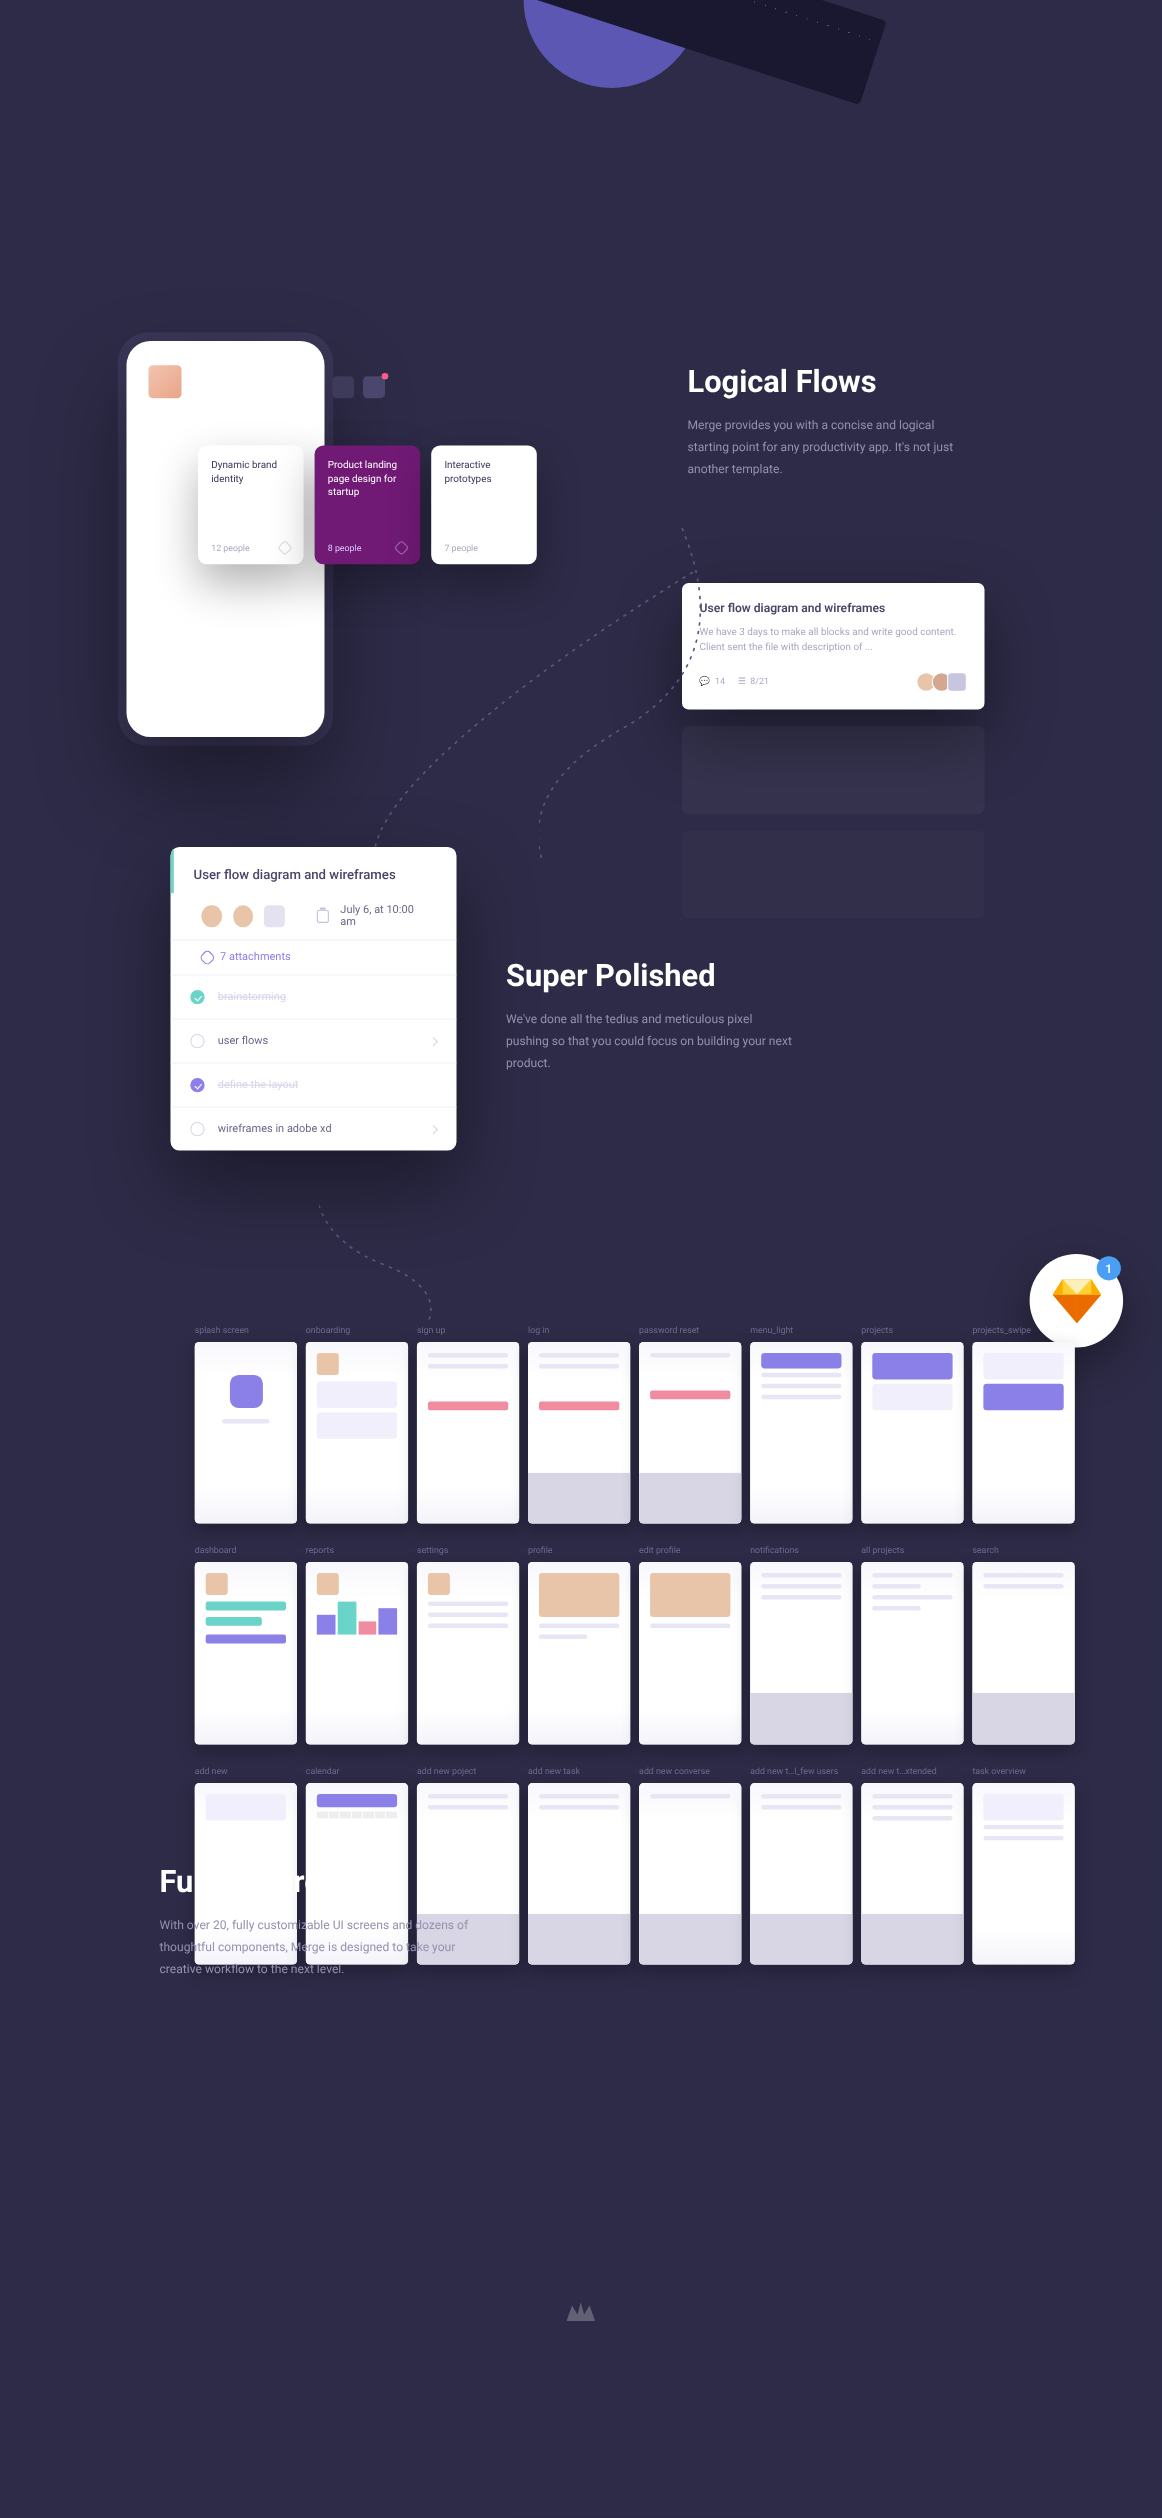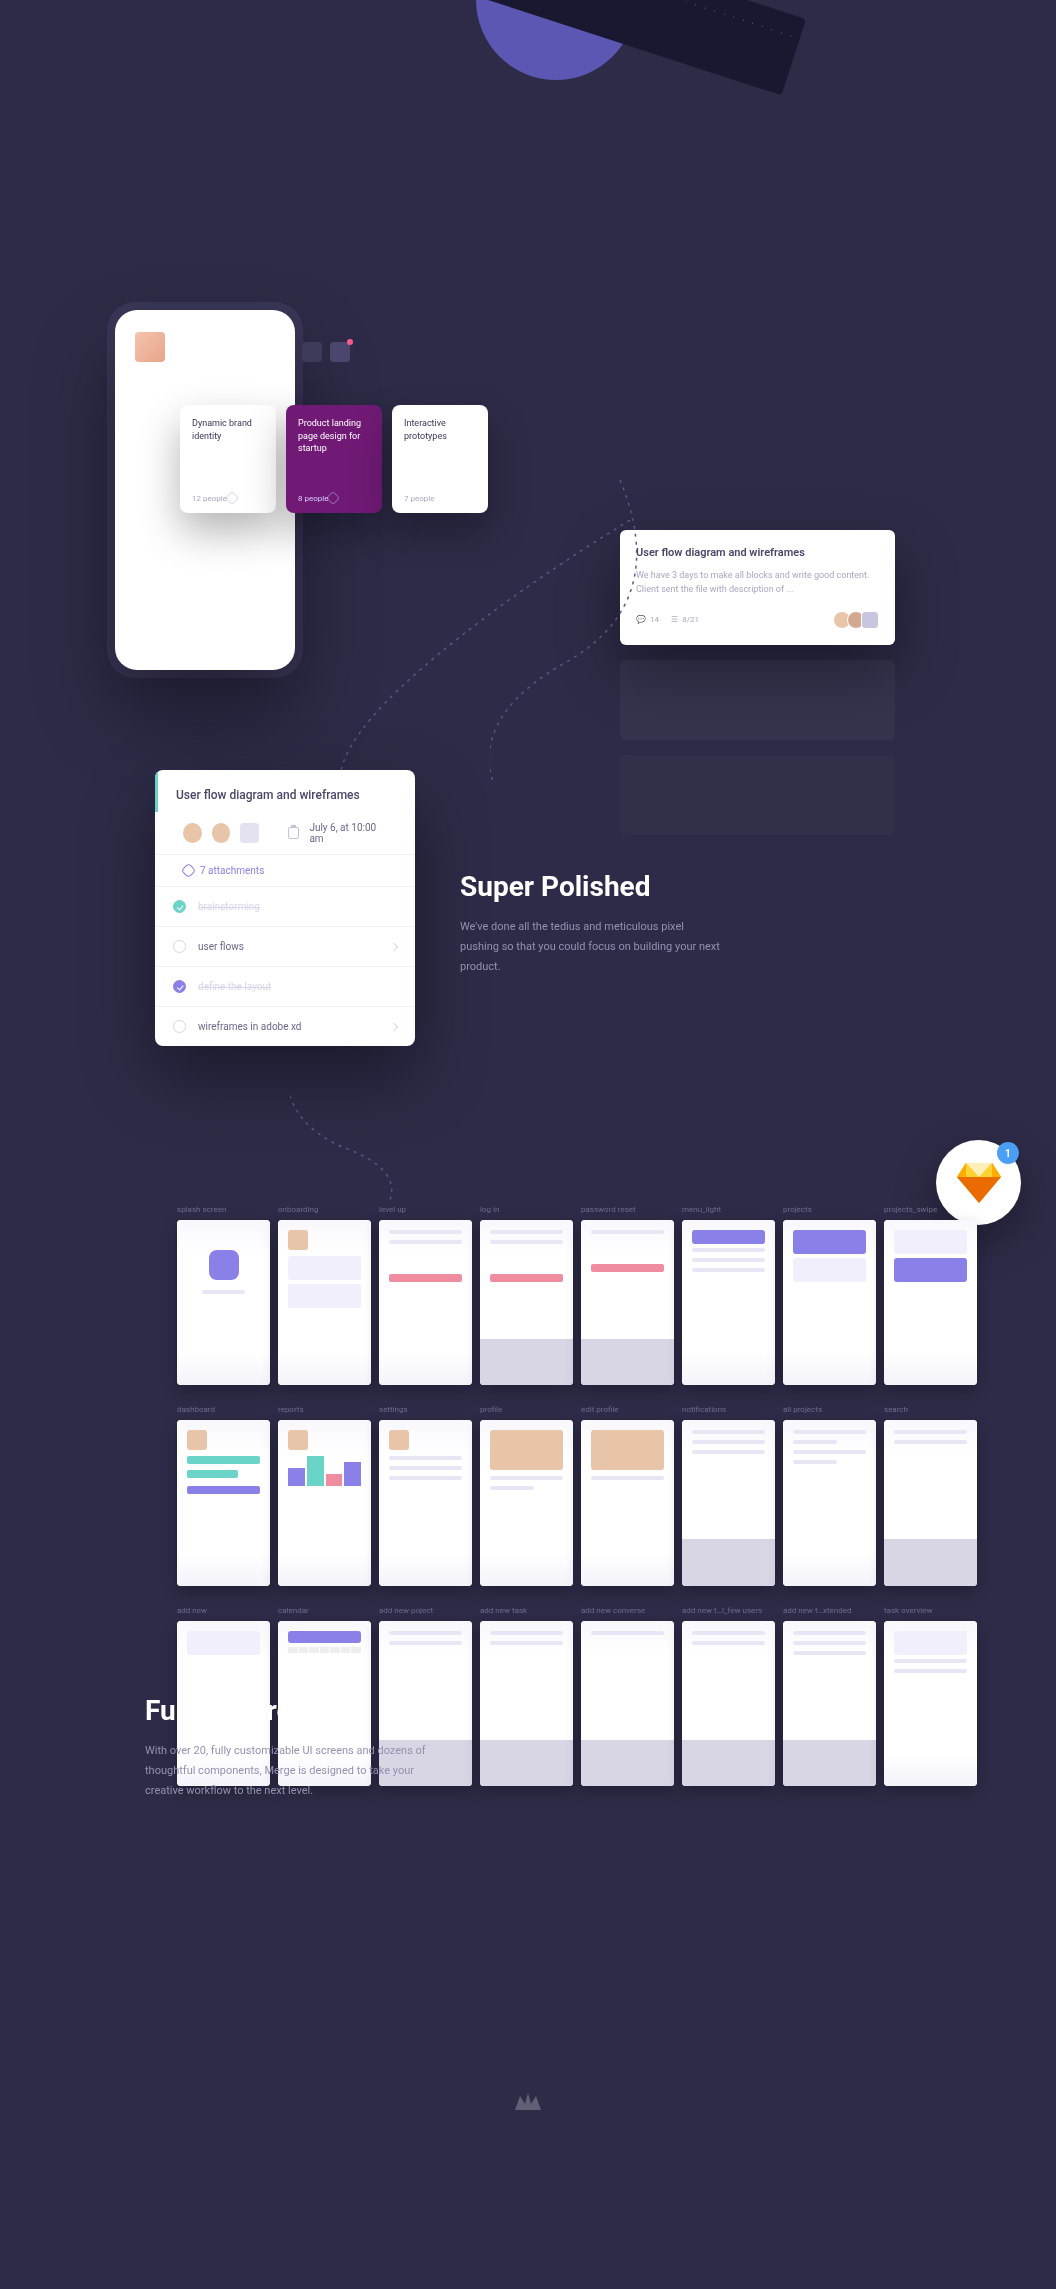--- a/index.html
+++ b/index.html
@@ -269,6 +269,10 @@
     </div>
   </div>
 
+  <div class="text-block tb-logical">
+    <h2>Logical Flows</h2>
+    <p>Merge provides you with a concise and logical starting point for any productivity app. It's not just another template.</p>
+  </div>
 
   <div class="task-card">
     <h4>User flow diagram and wireframes</h4>

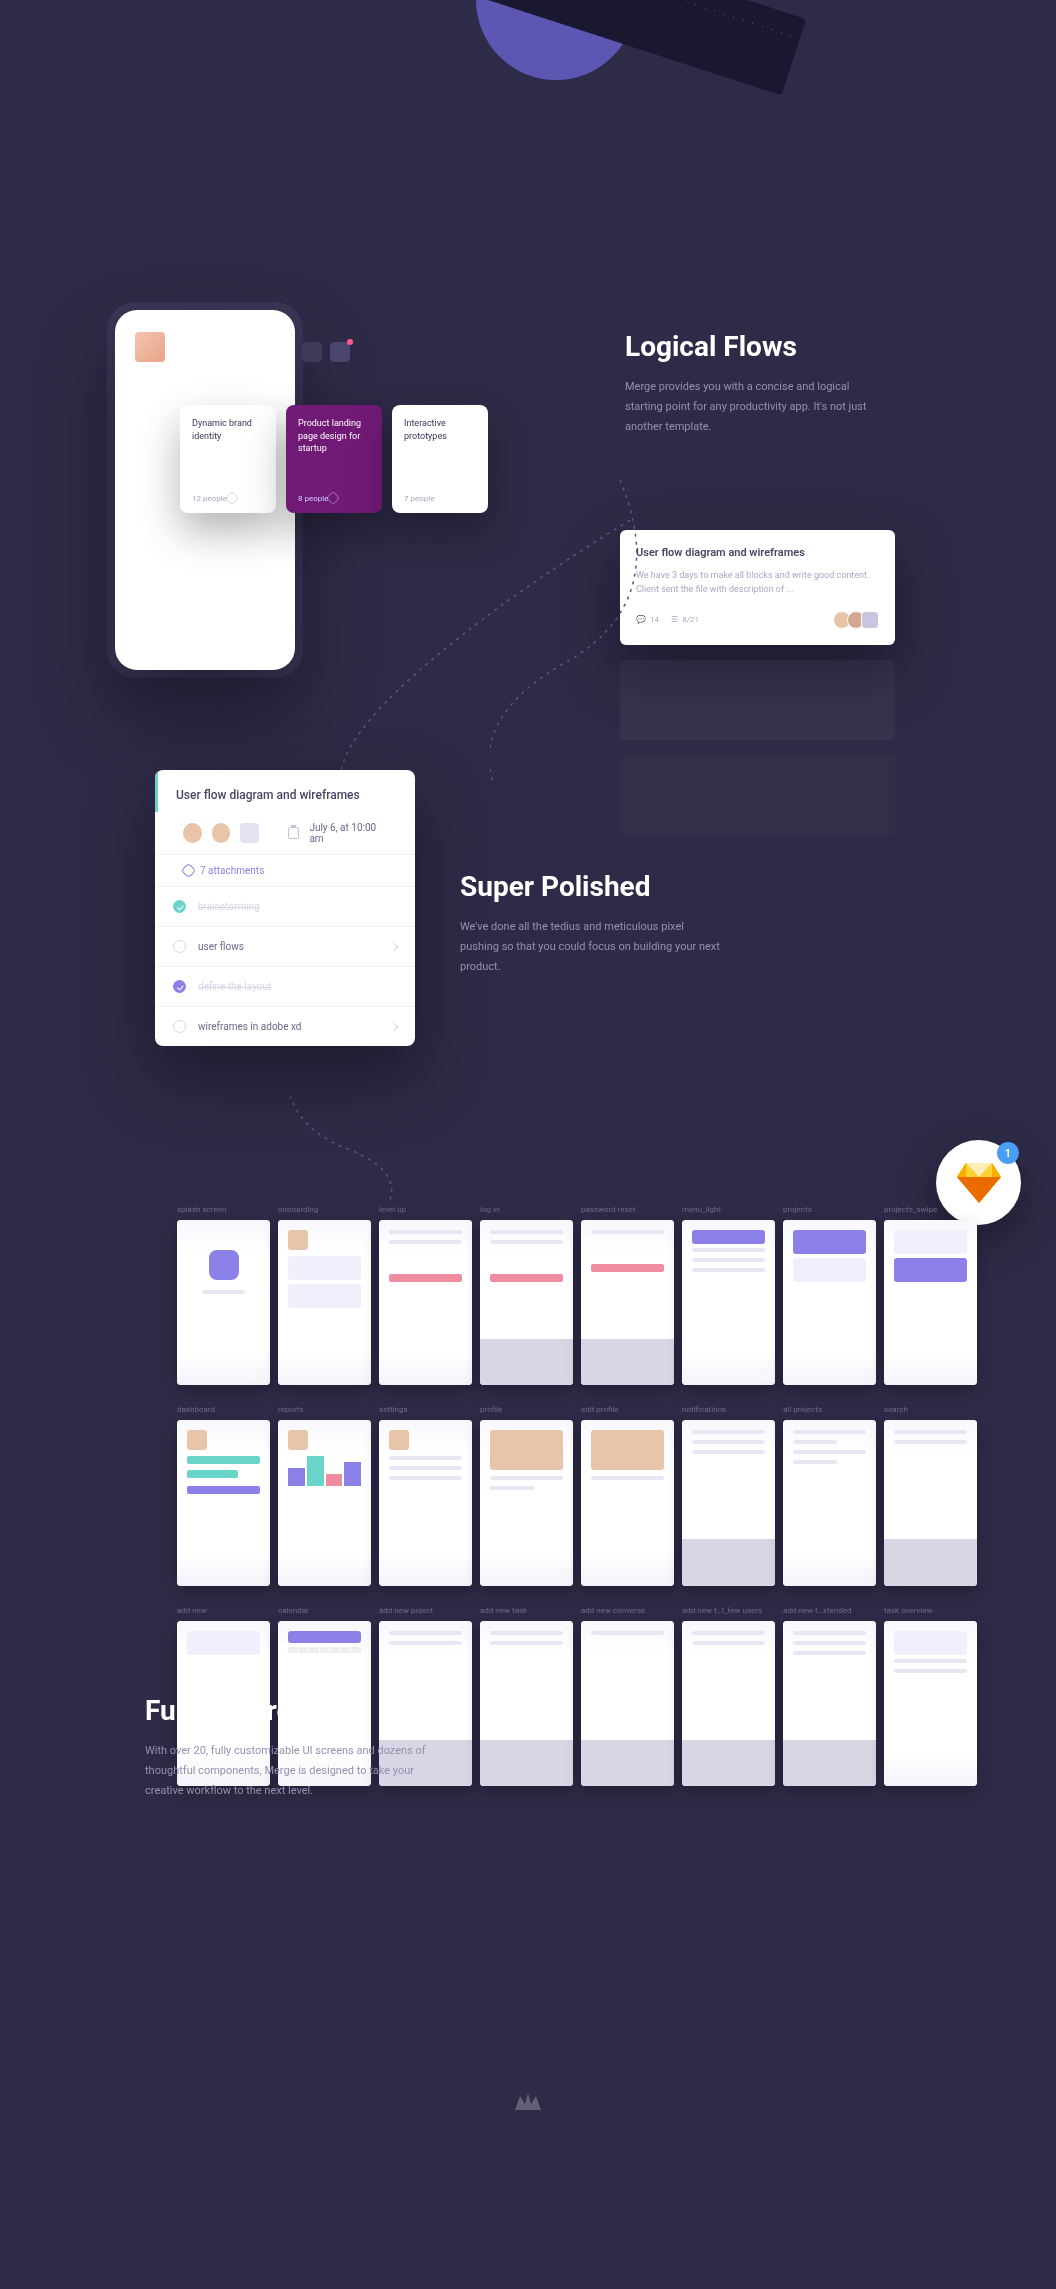--- a/index.html
+++ b/index.html
@@ -93,7 +93,7 @@
 }
 .mini-card.purple { background: #701a75; color: #fff; }
 .mini-card .title { flex: 1; line-height: 1.4; }
-.mini-card .meta { font-size: 8px; color: #a9a7c2; display: flex; align-items: center; }
+.mini-card .meta { font-size: 8px; color: #a9a7c2; display: flex; justify-content: space-between; align-items: center; }
 .mini-card.purple .meta { color: #d4d0ff; }
 .clip-icon { width: 10px; height: 10px; border: 1.2px solid currentColor; border-radius: 3px; opacity: .4; transform: rotate(45deg); }
 

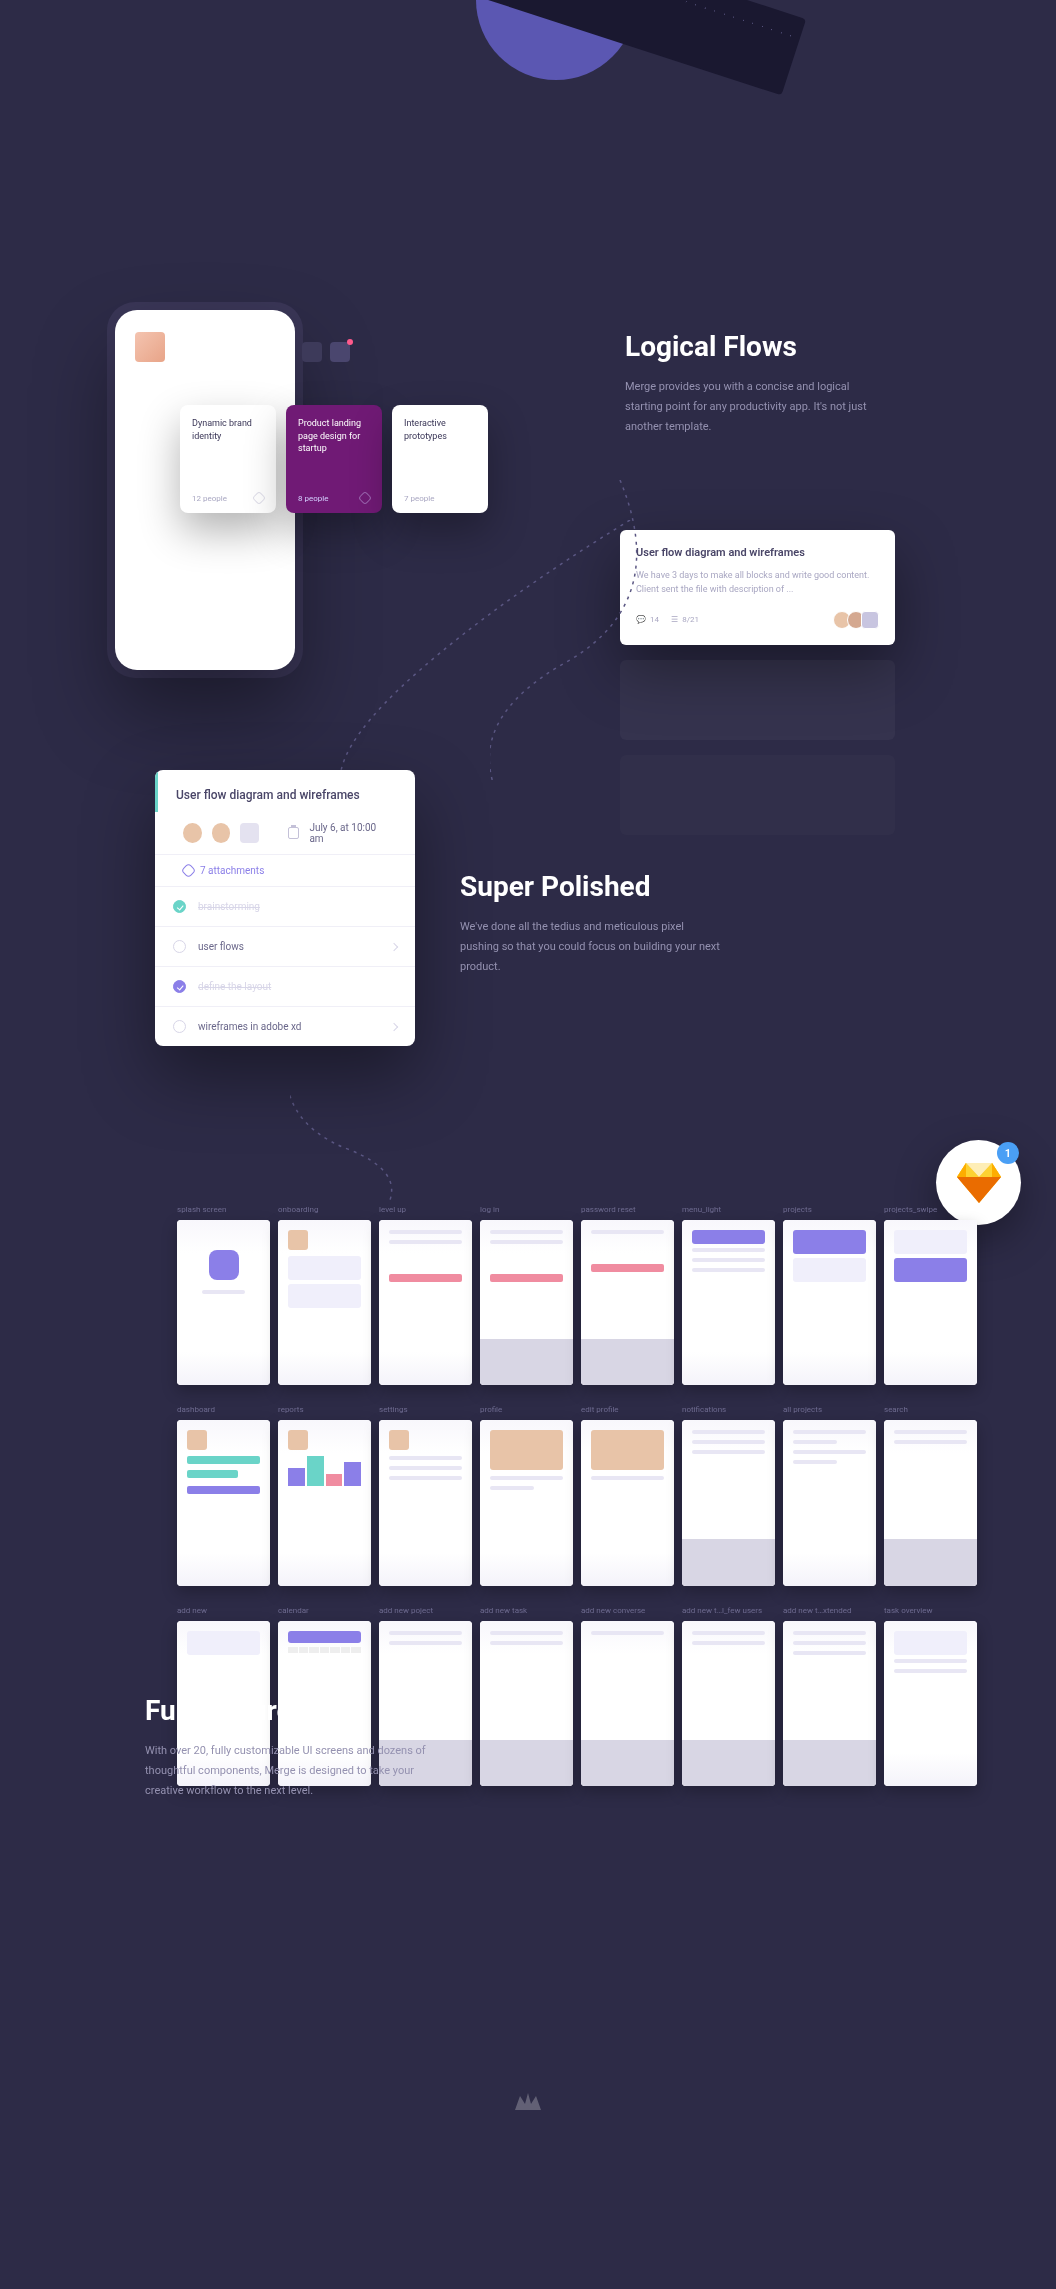--- a/index.html
+++ b/index.html
@@ -366,7 +366,7 @@
   <div class="grid-labels" id="labels-1">
       <span>splash screen</span>
       <span>onboarding</span>
-      <span>level up</span>
+      <span>sign up</span>
       <span>log in</span>
       <span>password reset</span>
       <span>menu_light</span>

